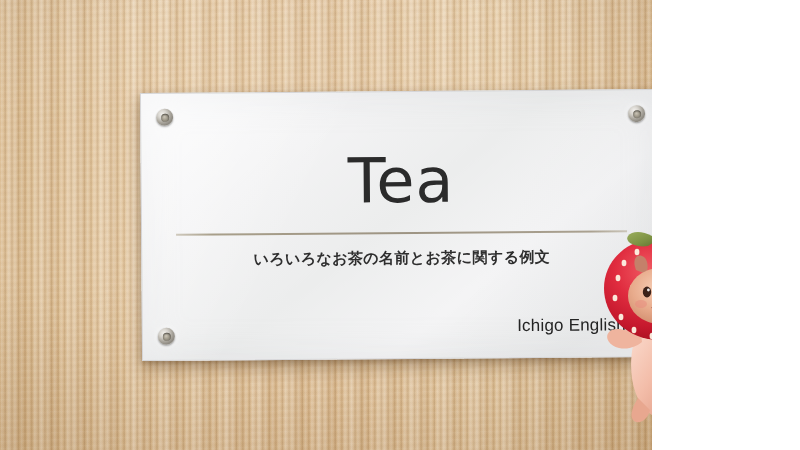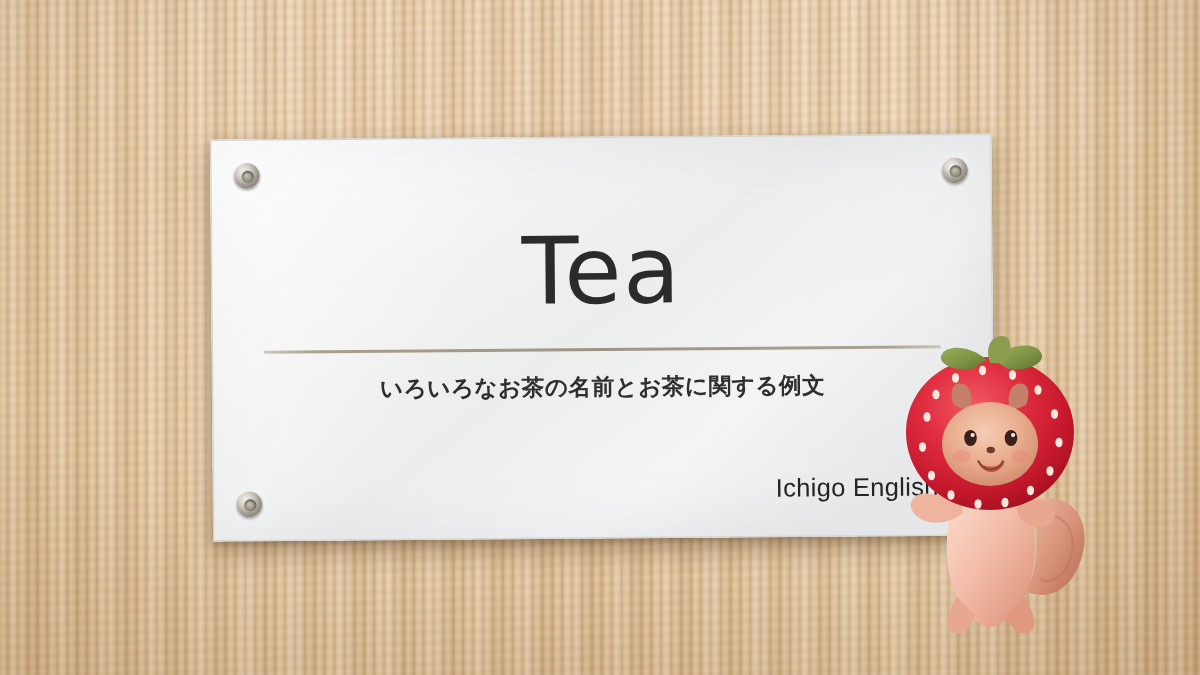--- a/index.html
+++ b/index.html
@@ -15,7 +15,7 @@
 
   #slide {
     position: relative;
-    width: 800px;
+    width: 652px;
     height: 450px;
     overflow: hidden;
     background-color: #c2410c;

